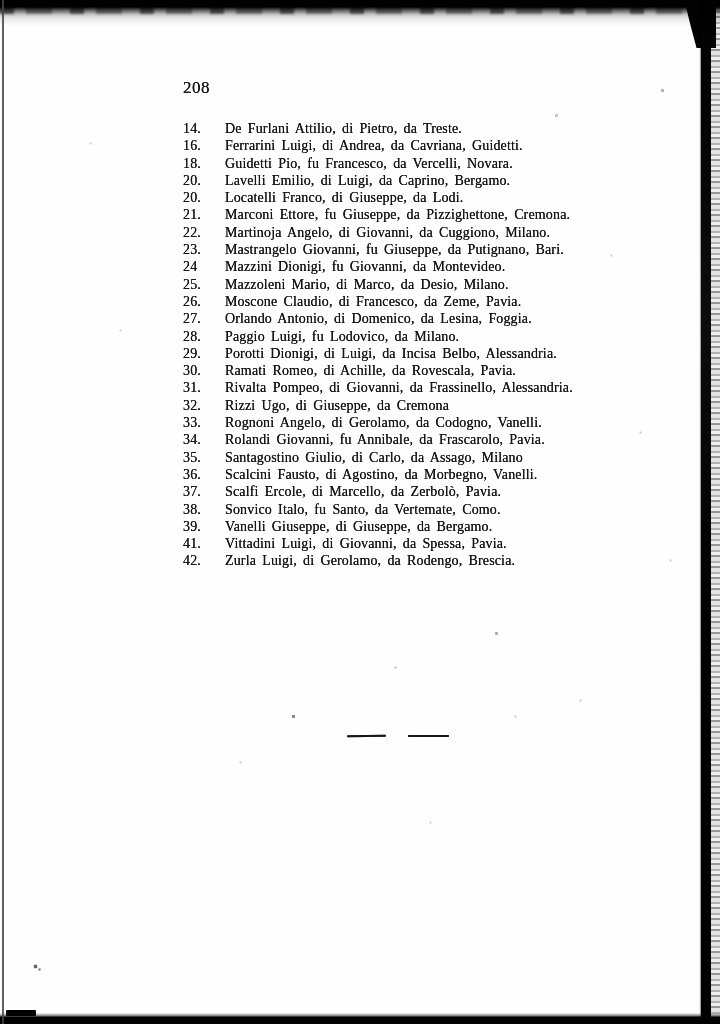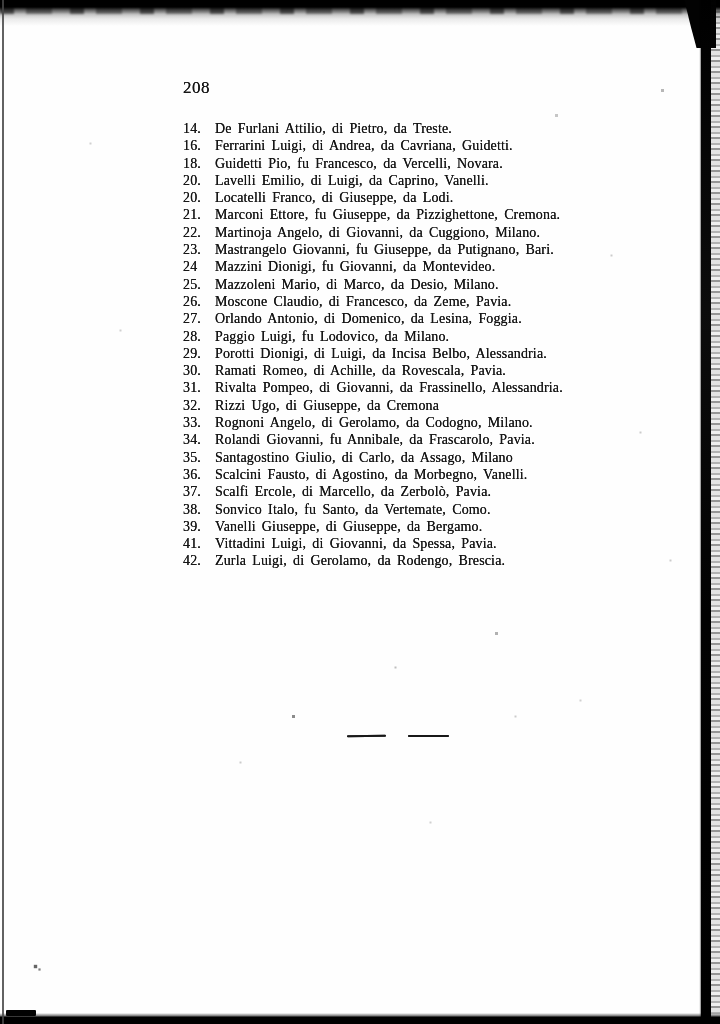--- a/index.html
+++ b/index.html
@@ -98,7 +98,7 @@
   ol.roster .num{
     flex:0 0 24px;text-align:left;
   }
-  ol.roster .txt{margin-left:8px;}
+  ol.roster .txt{margin-left:18px;}
   .end-rules{position:absolute;top:735px;left:0;width:720px;height:4px;z-index:3;}
   .end-rules .rule{
     position:absolute;top:0;height:2.4px;background:#181818;

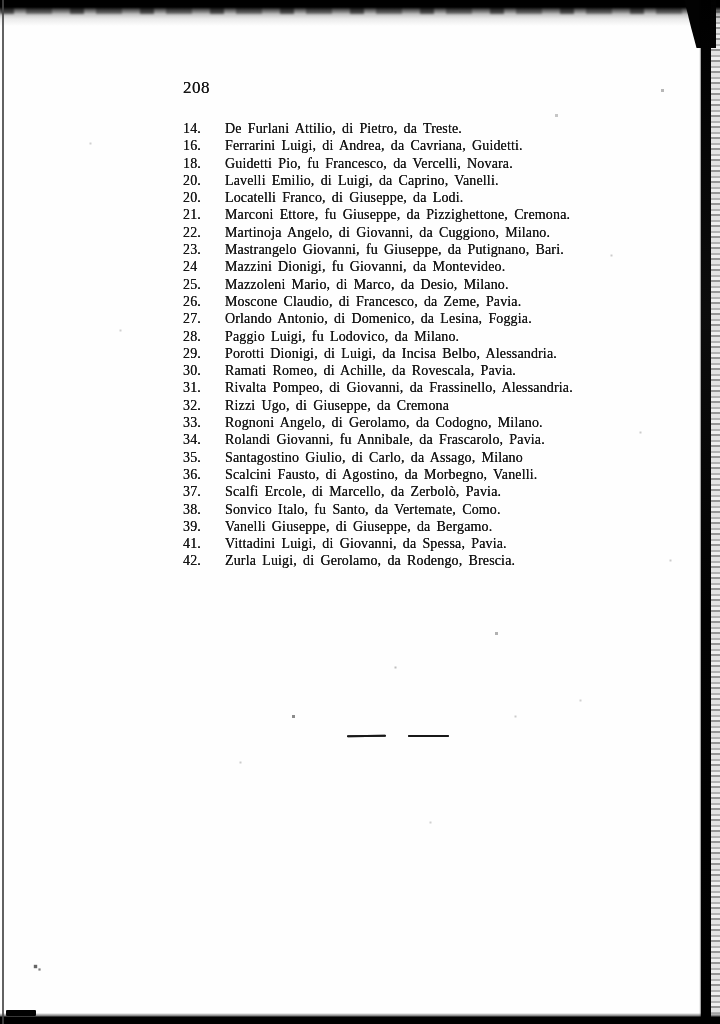--- a/index.html
+++ b/index.html
@@ -145,7 +145,7 @@
 
   <li class="entry">
     <span class="num">20.</span>
-    <span class="txt">Lavelli Emilio, di Luigi, da Caprino, Vanelli.</span>
+    <span class="txt">Lavelli Emilio, di Luigi, da Caprino, Bergamo.</span>
   </li>
 
   <li class="entry">

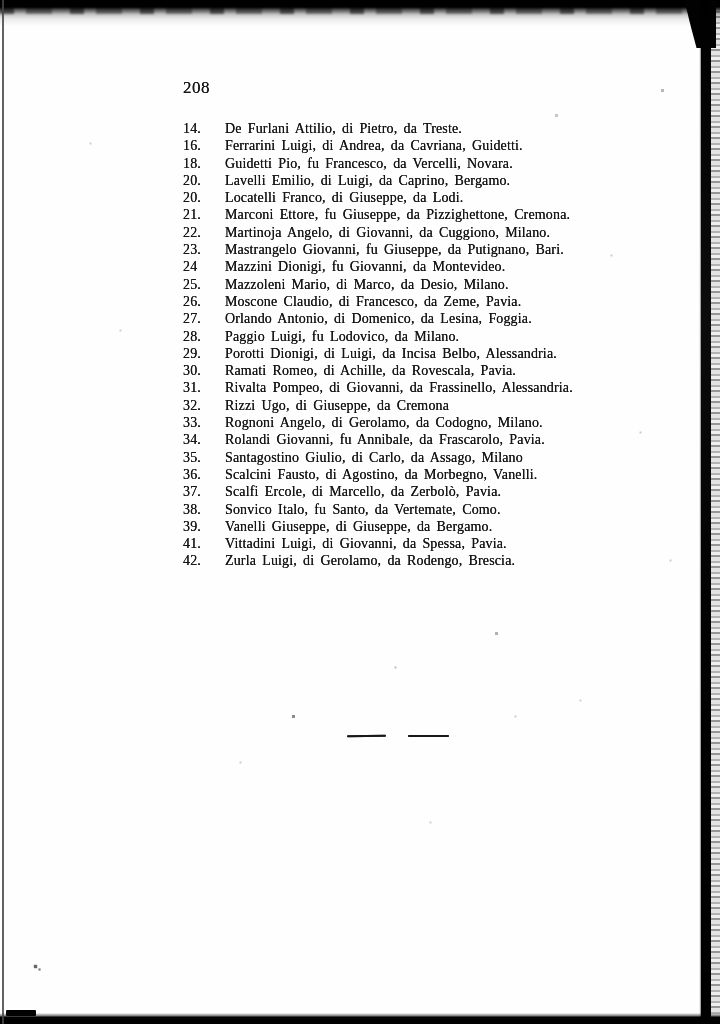--- a/index.html
+++ b/index.html
@@ -215,7 +215,7 @@
 
   <li class="entry">
     <span class="num">33.</span>
-    <span class="txt">Rognoni Angelo, di Gerolamo, da Codogno, Milano.</span>
+    <span class="txt">Rognoni Angelo, di Gerolamo, da Codogno, Vanelli.</span>
   </li>
 
   <li class="entry">

